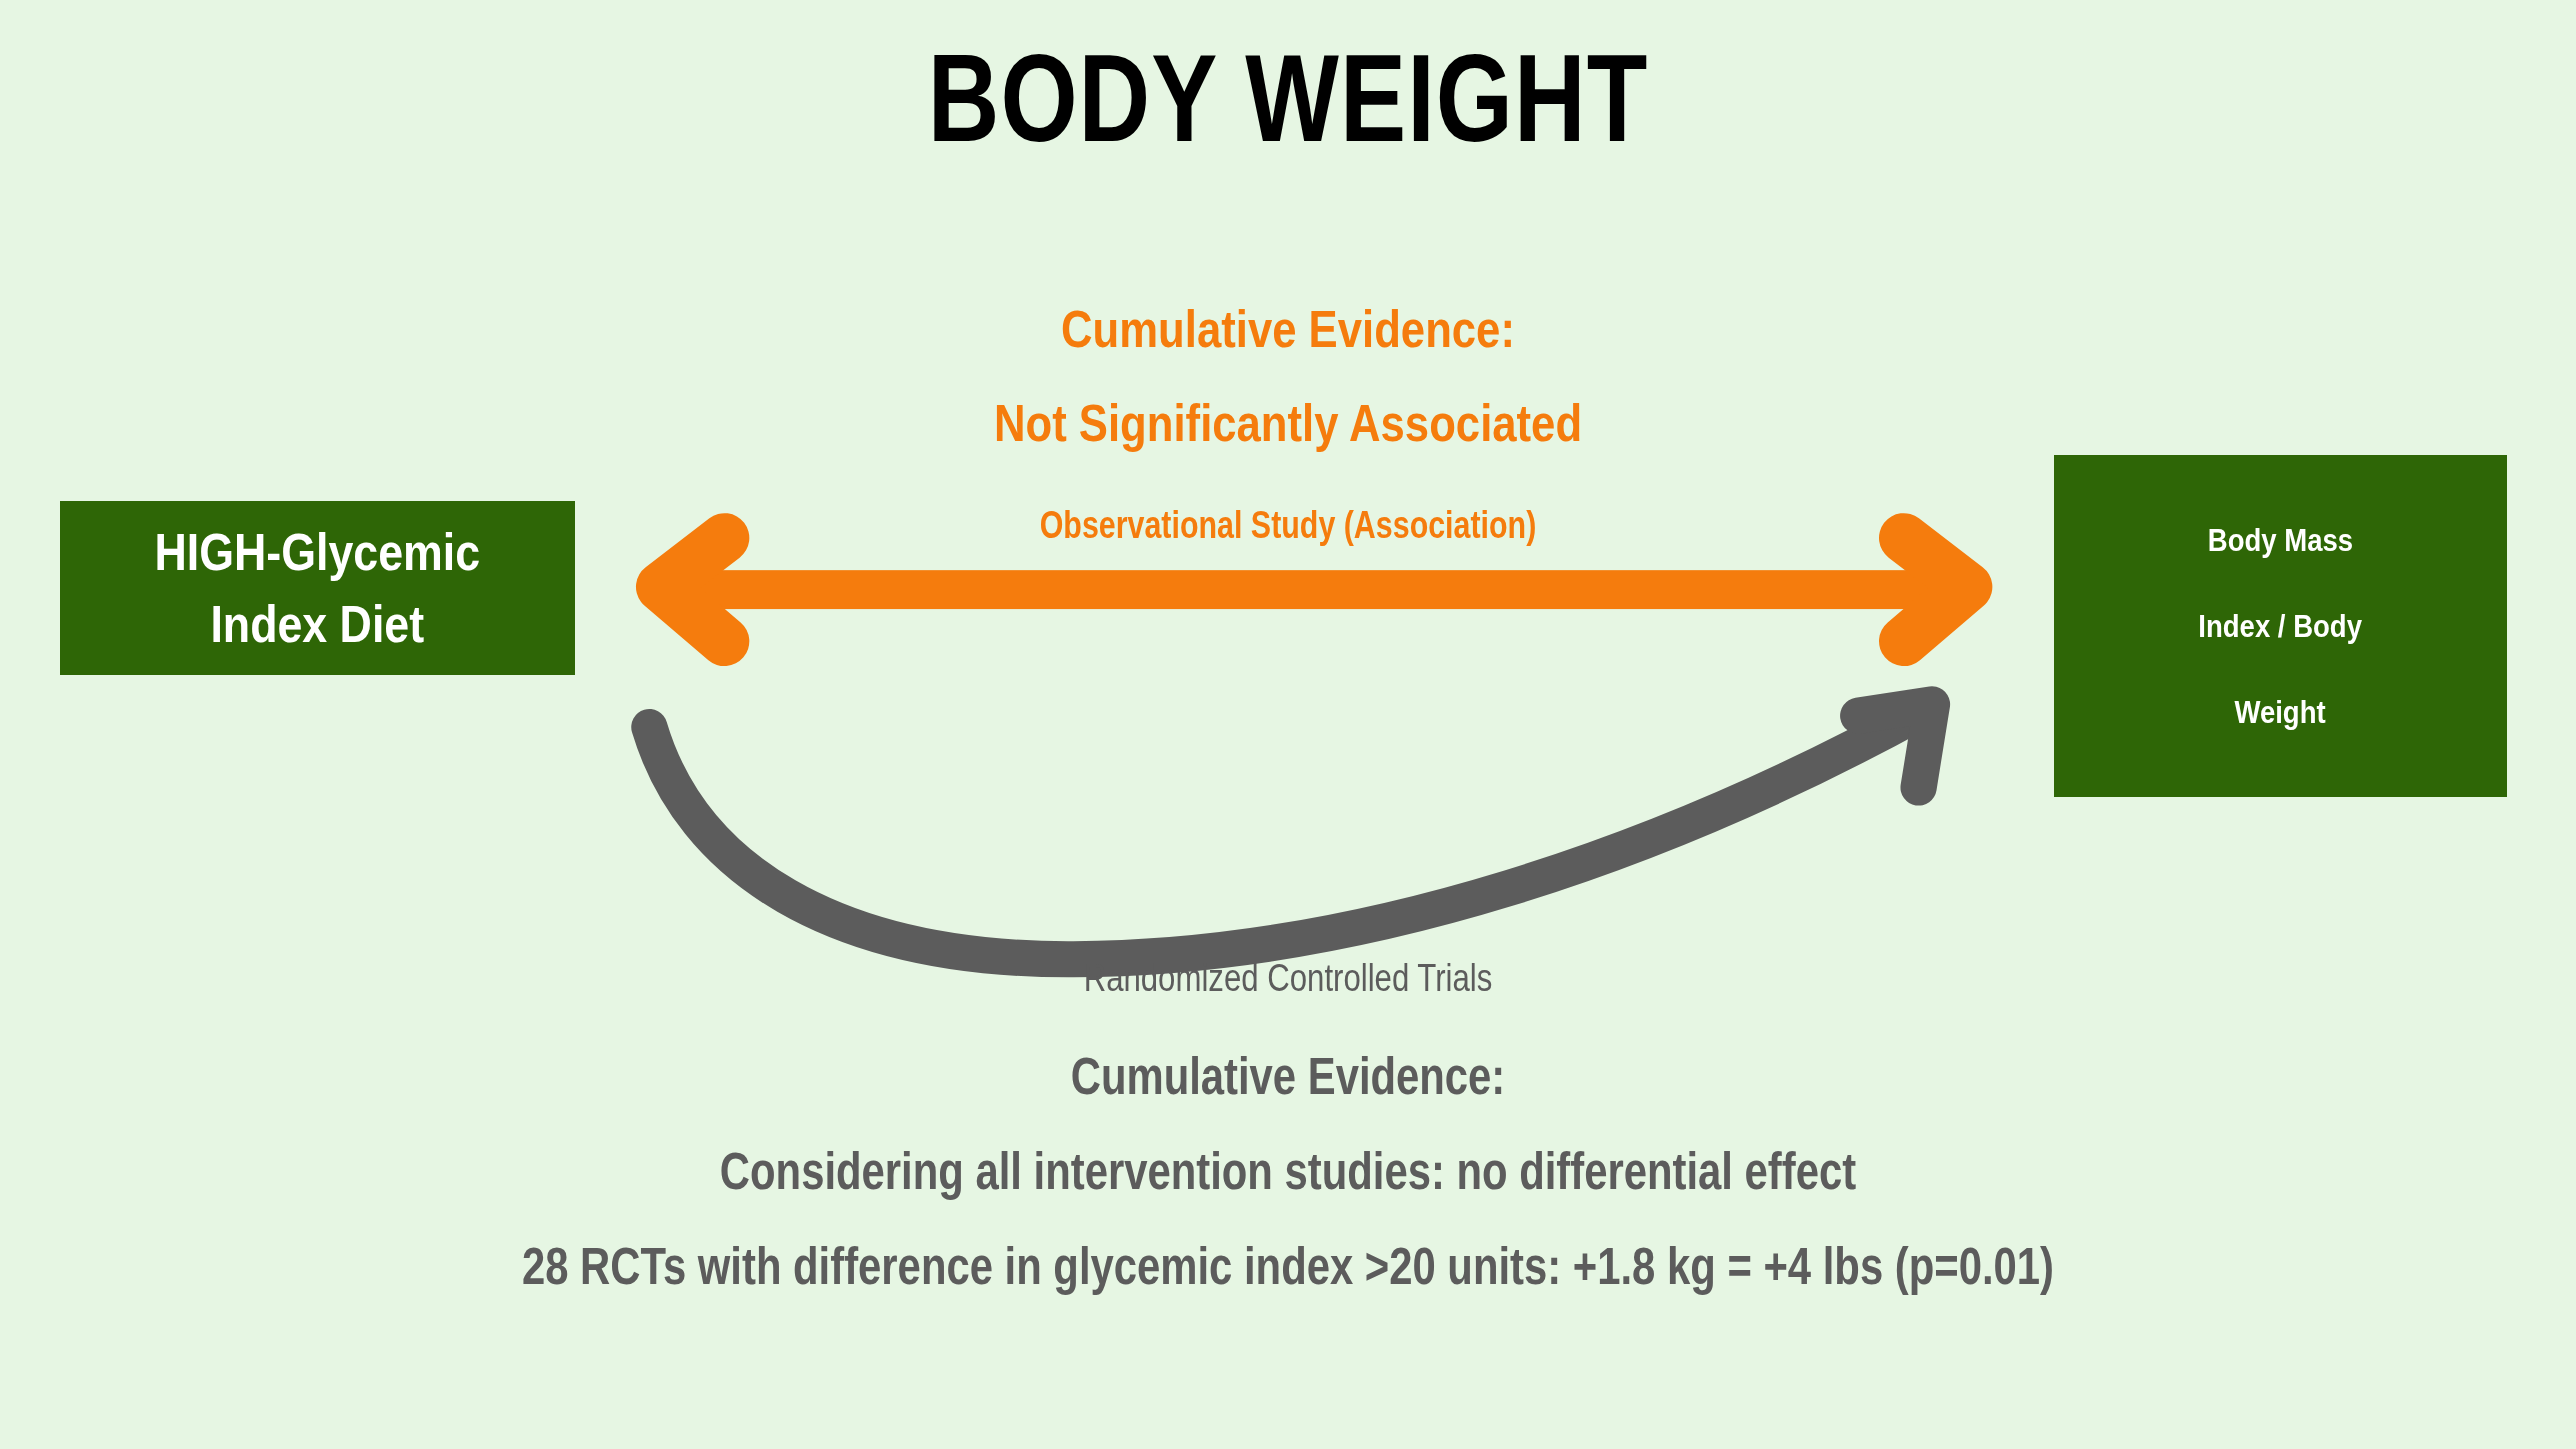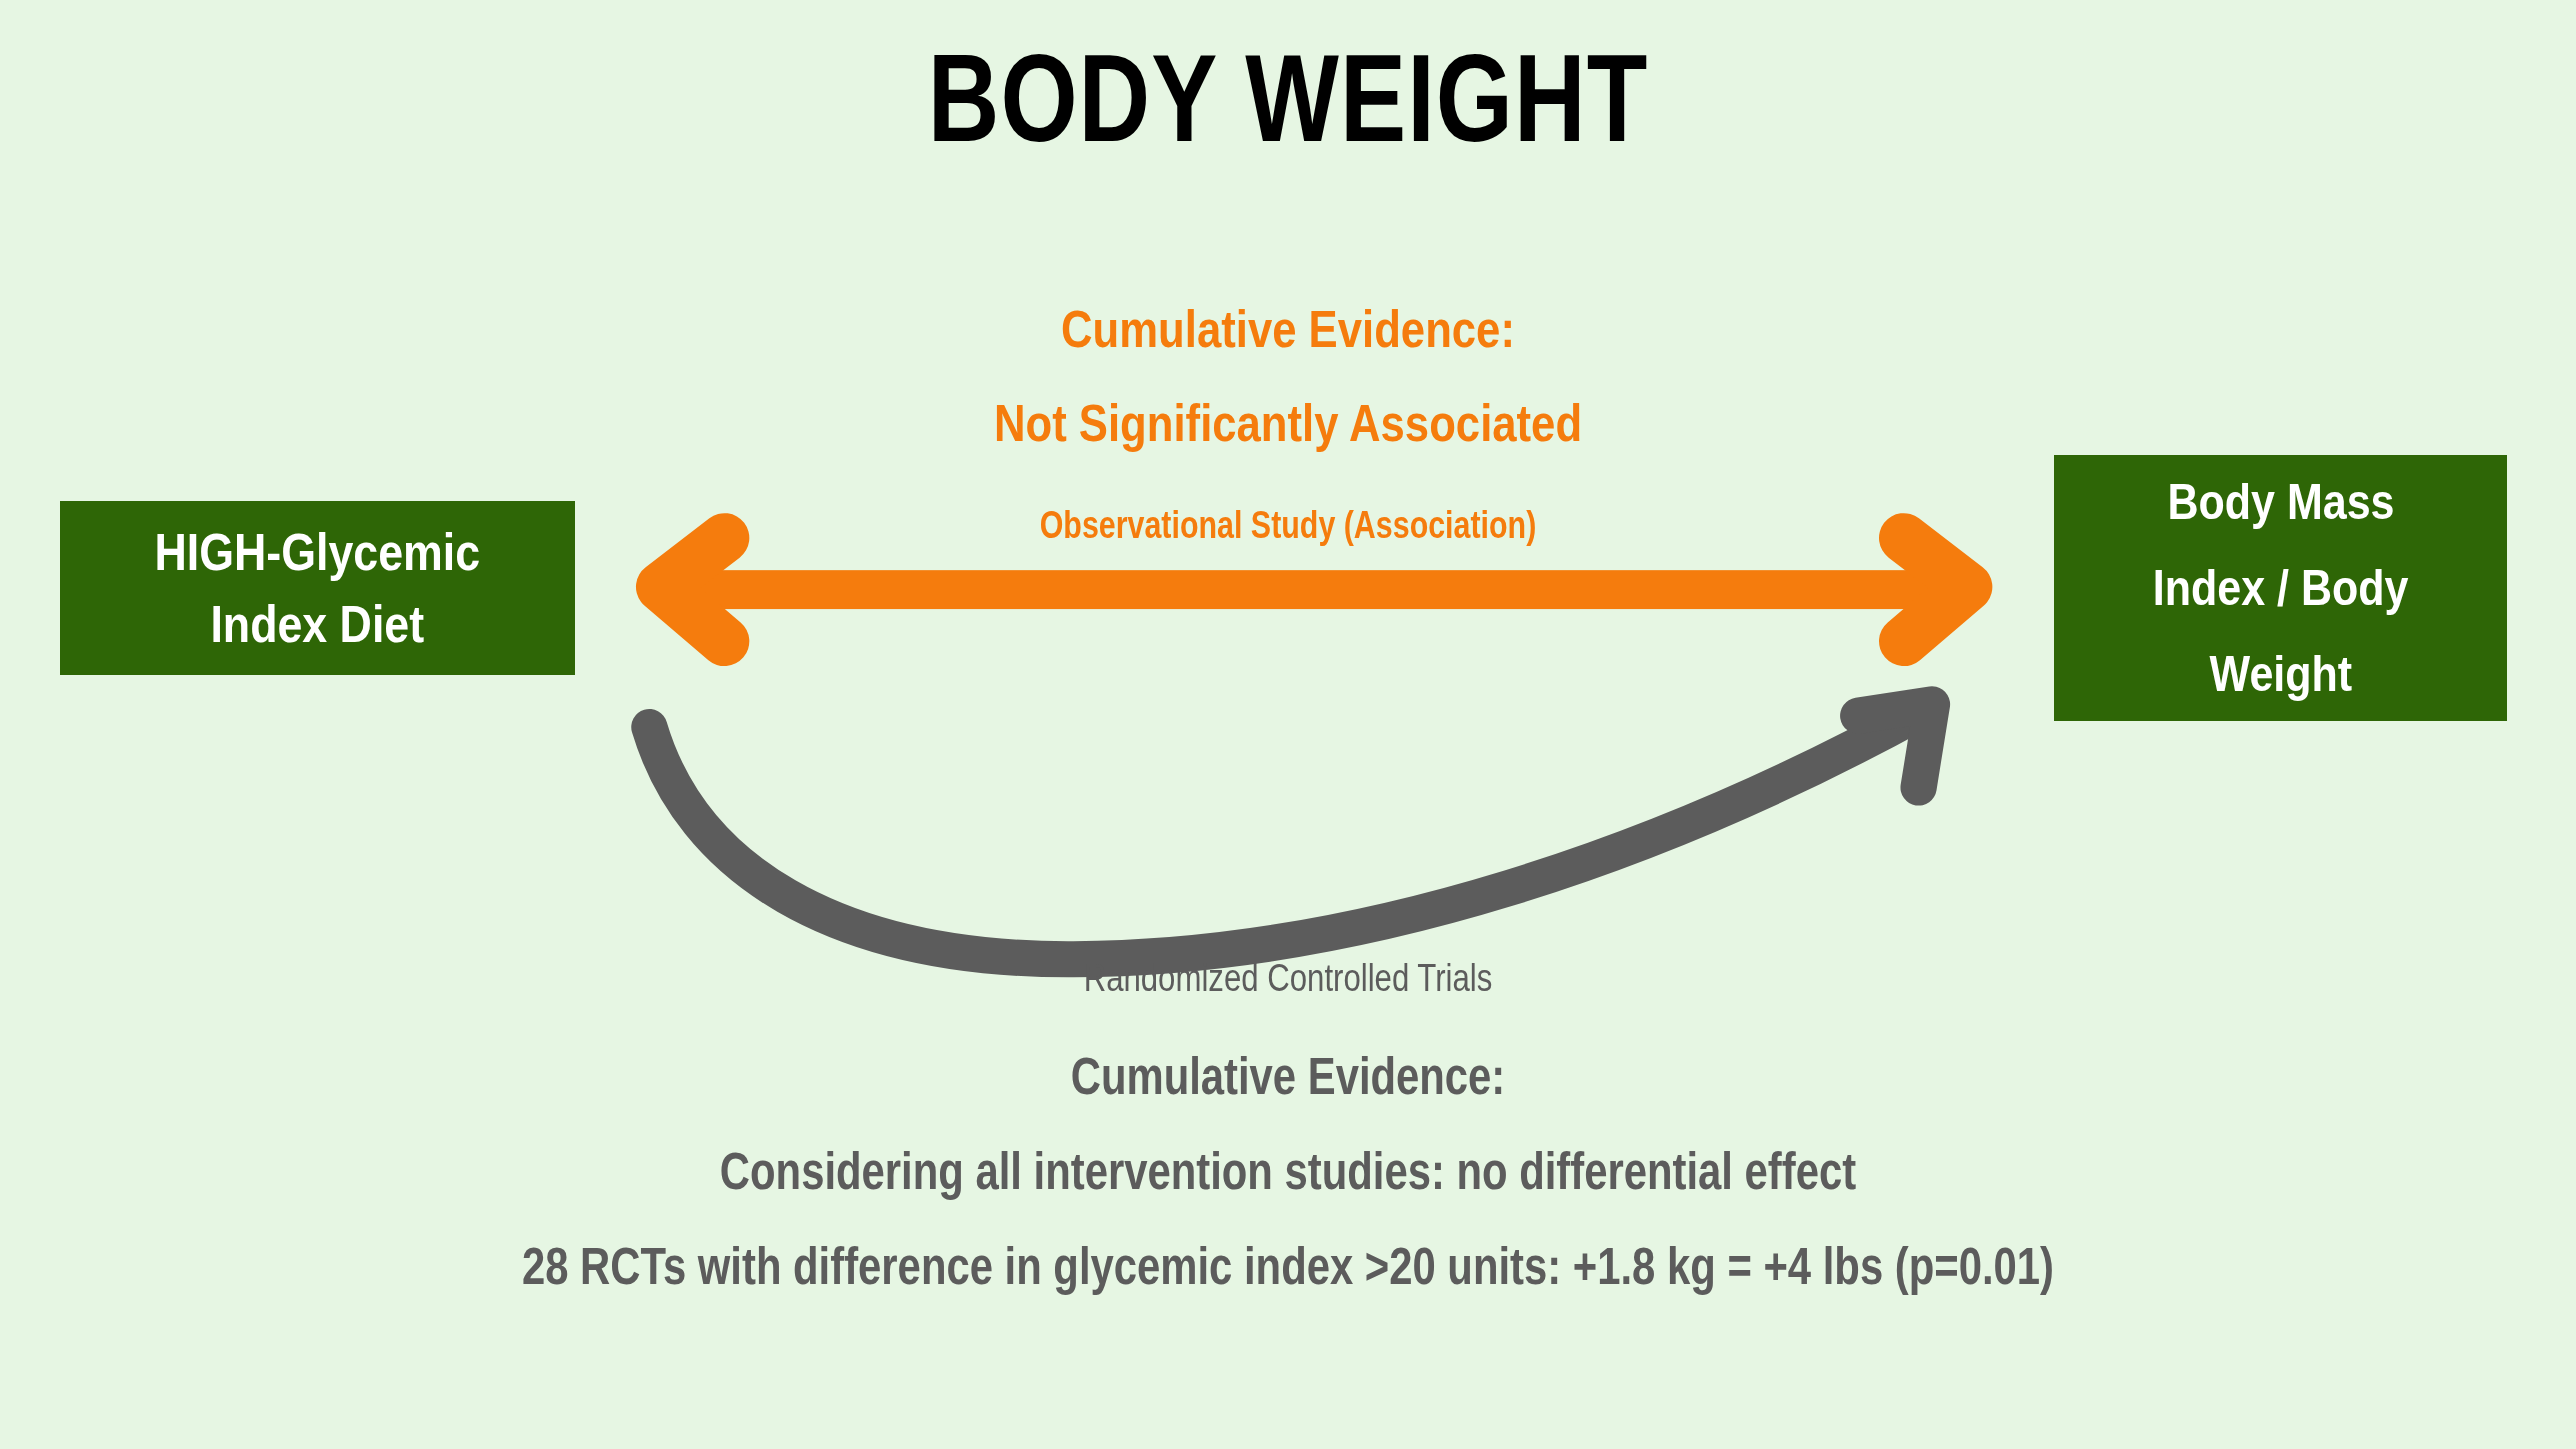--- a/index.html
+++ b/index.html
@@ -118,8 +118,8 @@
     left: 2054px;
     top: 447px;
     width: 453px;
-    height: 266px;
-    font-size: 50px;
+    height: 342px;
+    font-size: 32px;
     line-height: 86px;
   }
 

